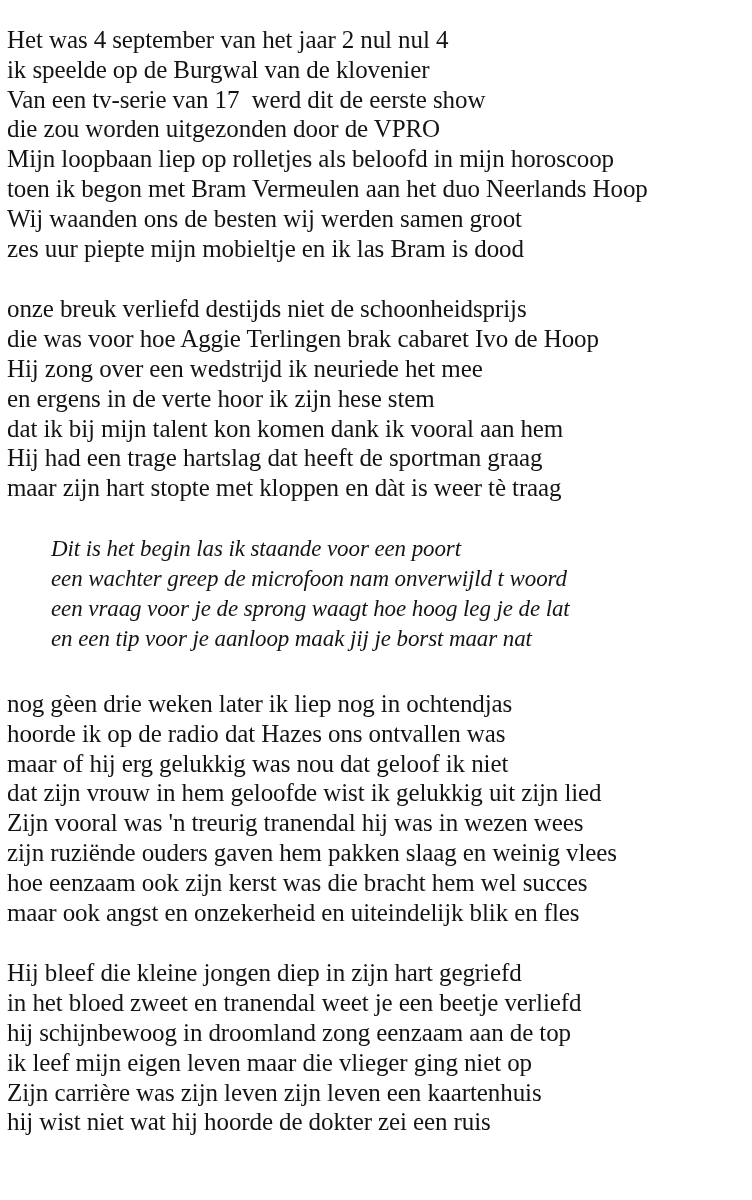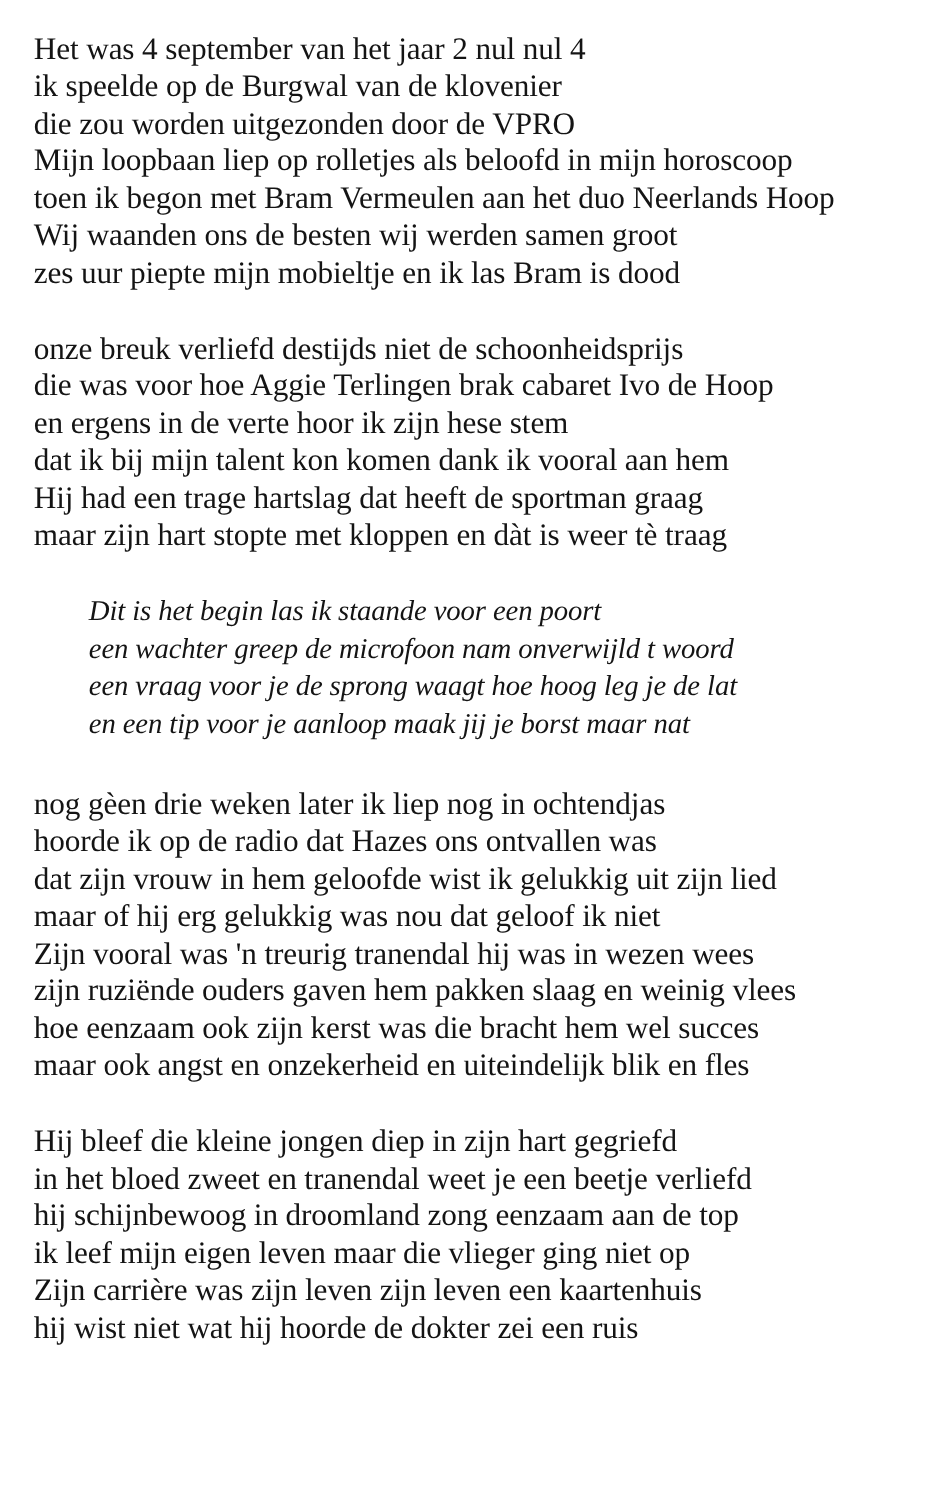--- a/index.html
+++ b/index.html
@@ -14,7 +14,7 @@
     font-family: "Liberation Serif", serif;
   }
   .poem {
-    padding: 25px 10px 0 27px;
+    padding: 25px 10px 0 7px;
   }
   .stanza {
     margin: 0 0 31px 0;

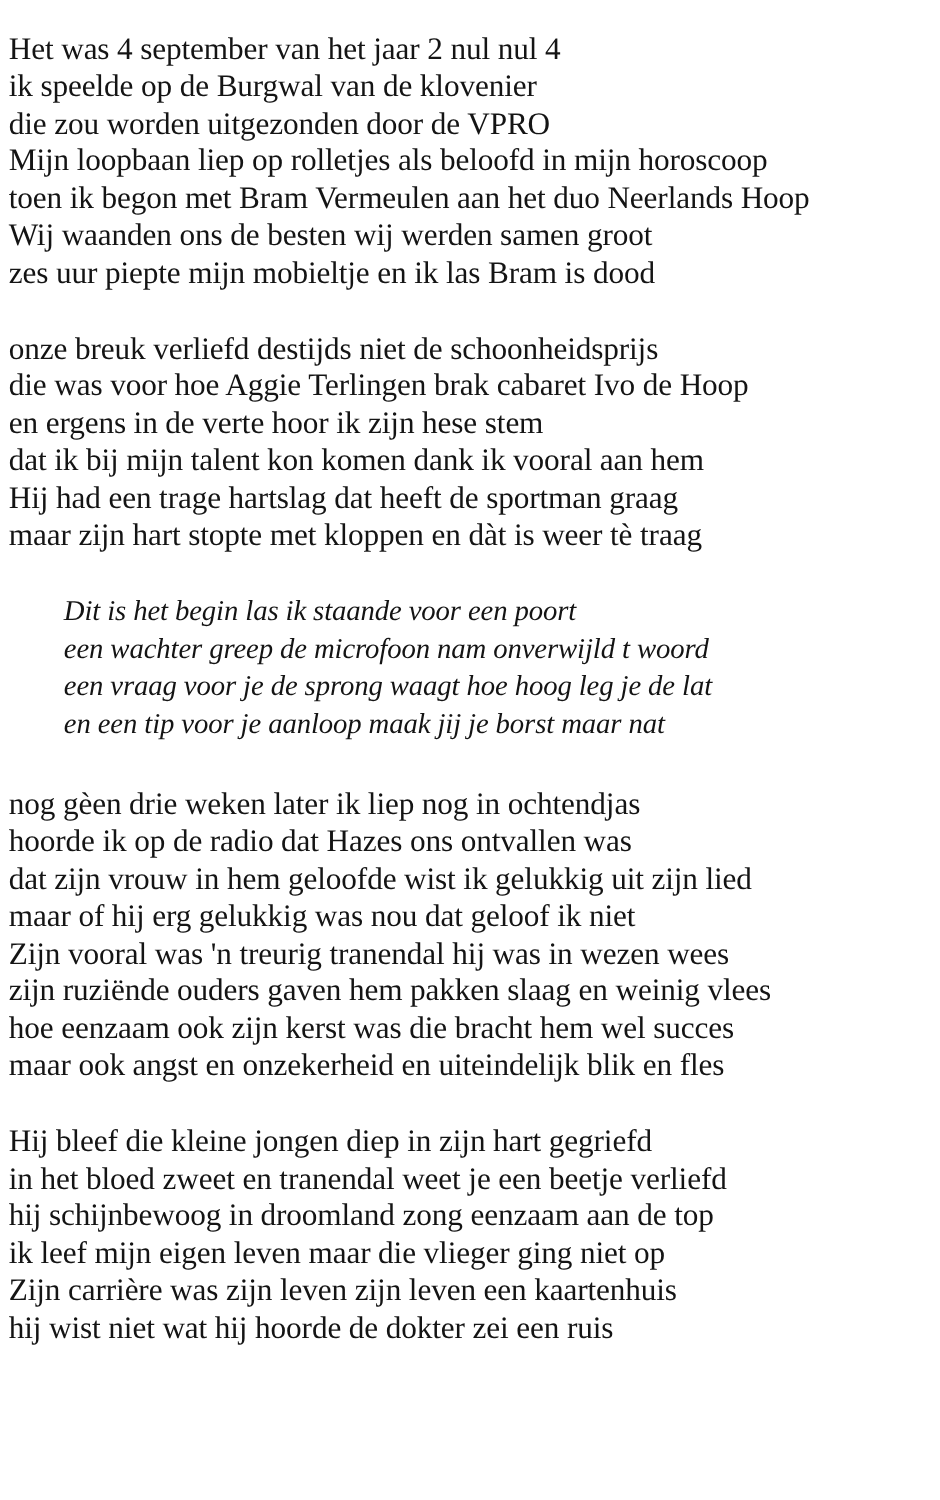--- a/index.html
+++ b/index.html
@@ -46,6 +46,7 @@
       <div class="stanza">
         <p>Het was 4 september van het jaar 2 nul nul 4</p>
         <p>ik speelde op de Burgwal van de klovenier</p>
+        <p>Van een tv-serie van 17  werd dit de eerste show</p>
         <p>die zou worden uitgezonden door de VPRO</p>
         <p>Mijn loopbaan liep op rolletjes als beloofd in mijn horoscoop</p>
         <p>toen ik begon met Bram Vermeulen aan het duo Neerlands Hoop</p>

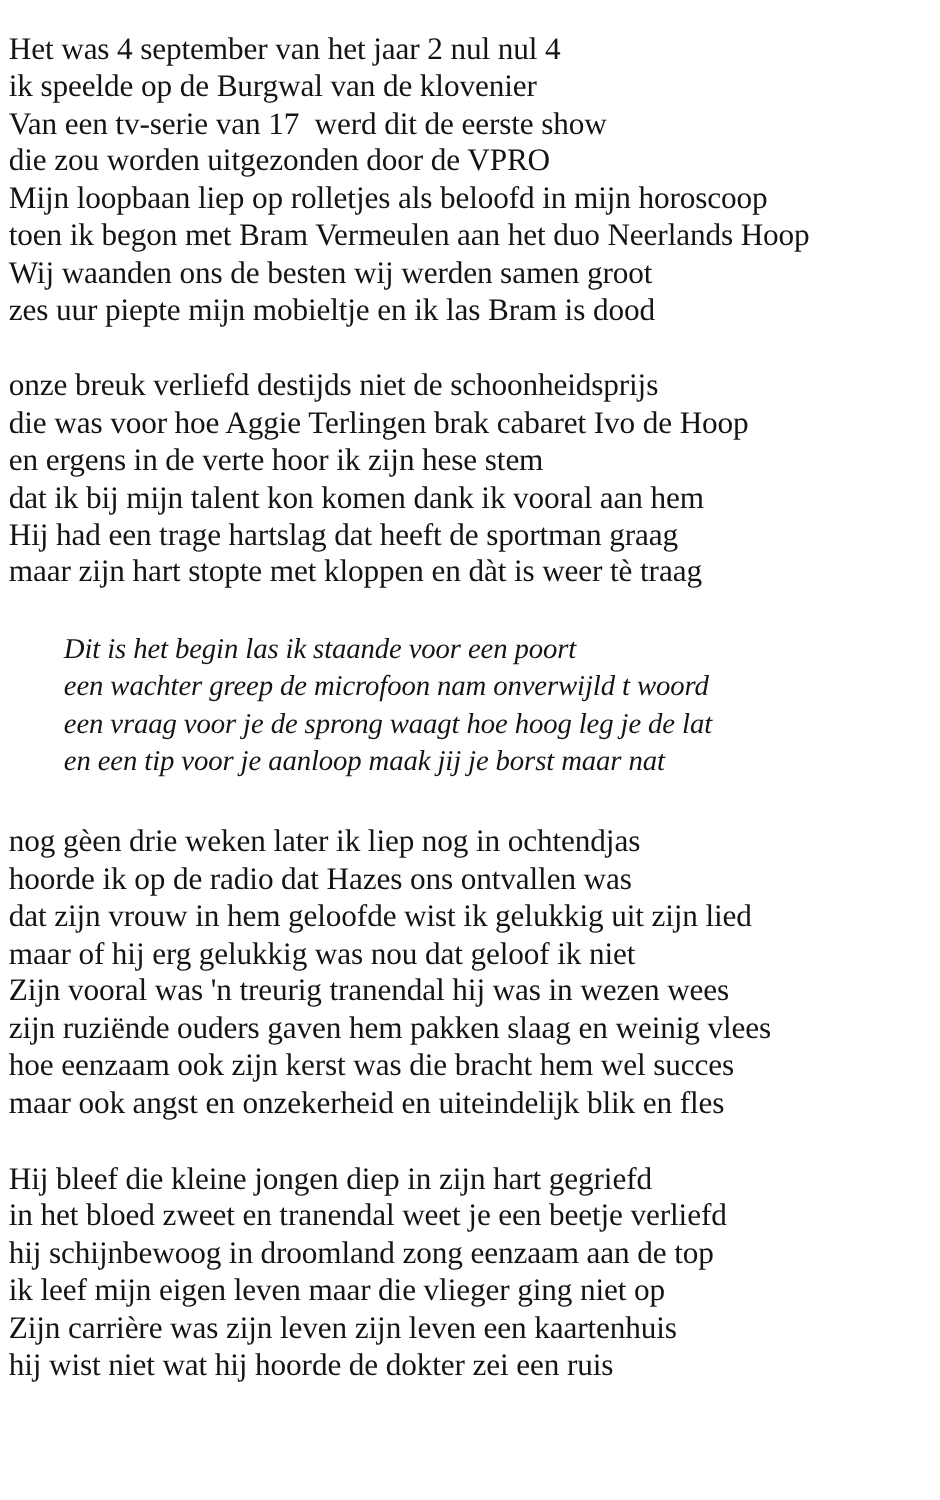--- a/index.html
+++ b/index.html
@@ -56,6 +56,7 @@
       <div class="stanza">
         <p>onze breuk verliefd destijds niet de schoonheidsprijs</p>
         <p>die was voor hoe Aggie Terlingen brak cabaret Ivo de Hoop</p>
+        <p>Hij zong over een wedstrijd ik neuriede het mee</p>
         <p>en ergens in de verte hoor ik zijn hese stem</p>
         <p>dat ik bij mijn talent kon komen dank ik vooral aan hem</p>
         <p>Hij had een trage hartslag dat heeft de sportman graag</p>

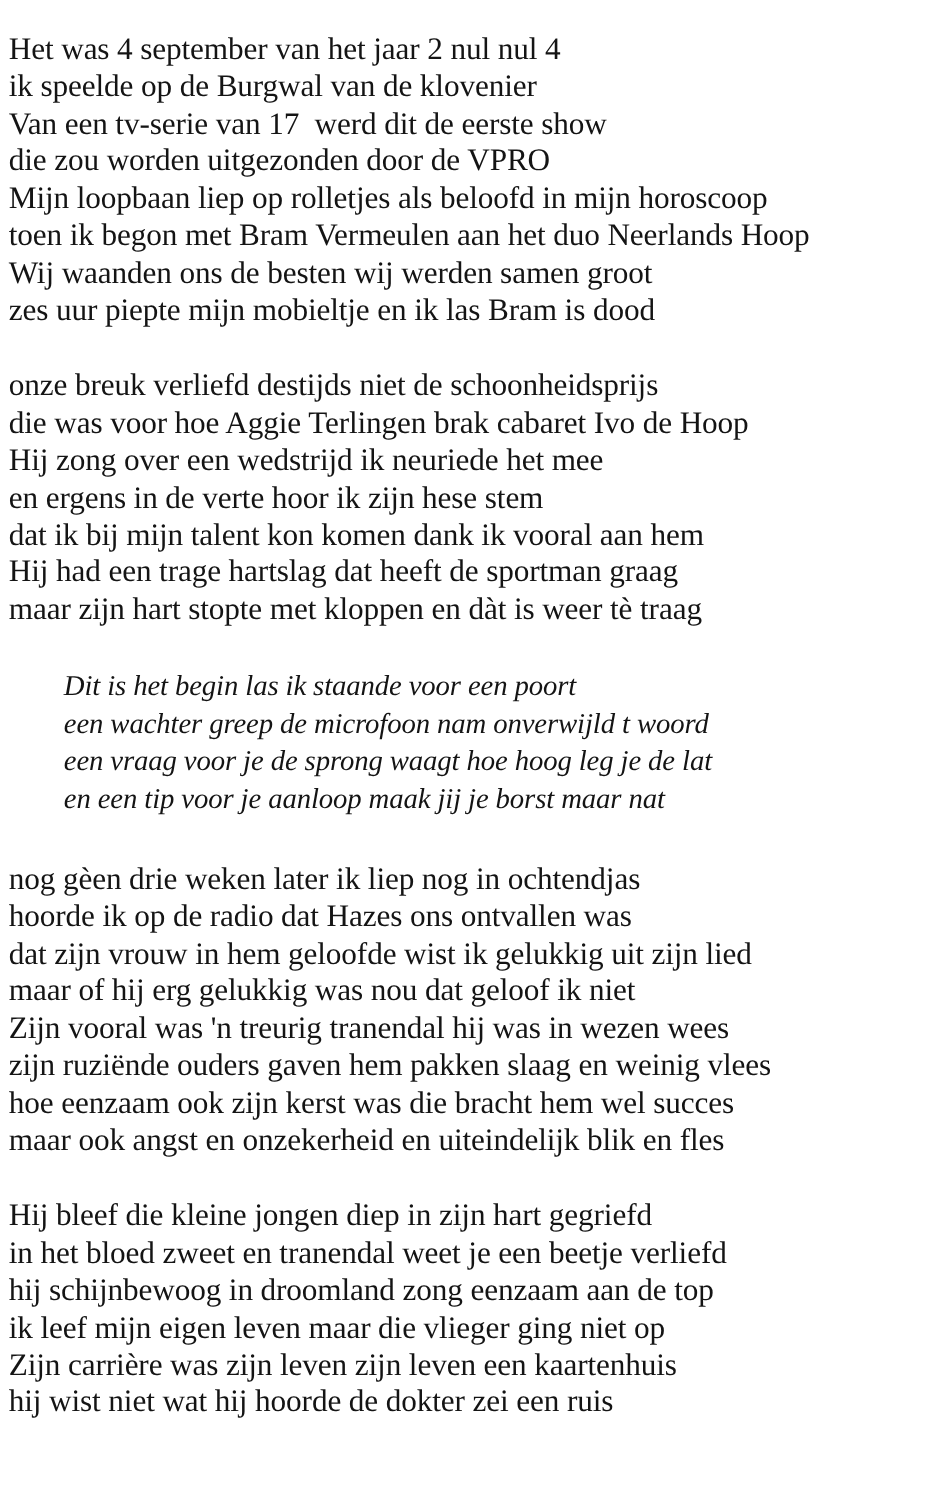--- a/index.html
+++ b/index.html
@@ -71,8 +71,8 @@
       <div class="stanza">
         <p>nog gèen drie weken later ik liep nog in ochtendjas</p>
         <p>hoorde ik op de radio dat Hazes ons ontvallen was</p>
+        <p>maar of hij erg gelukkig was nou dat geloof ik niet</p>
         <p>dat zijn vrouw in hem geloofde wist ik gelukkig uit zijn lied</p>
-        <p>maar of hij erg gelukkig was nou dat geloof ik niet</p>
         <p>Zijn vooral was 'n treurig tranendal hij was in wezen wees</p>
         <p>zijn ruziënde ouders gaven hem pakken slaag en weinig vlees</p>
         <p>hoe eenzaam ook zijn kerst was die bracht hem wel succes</p>

